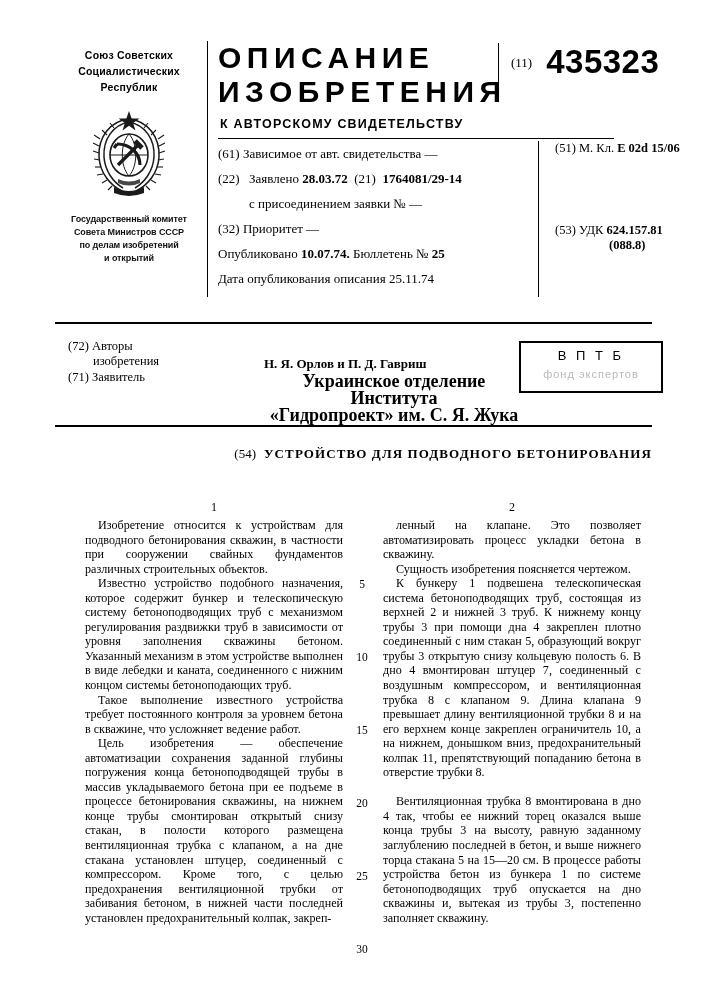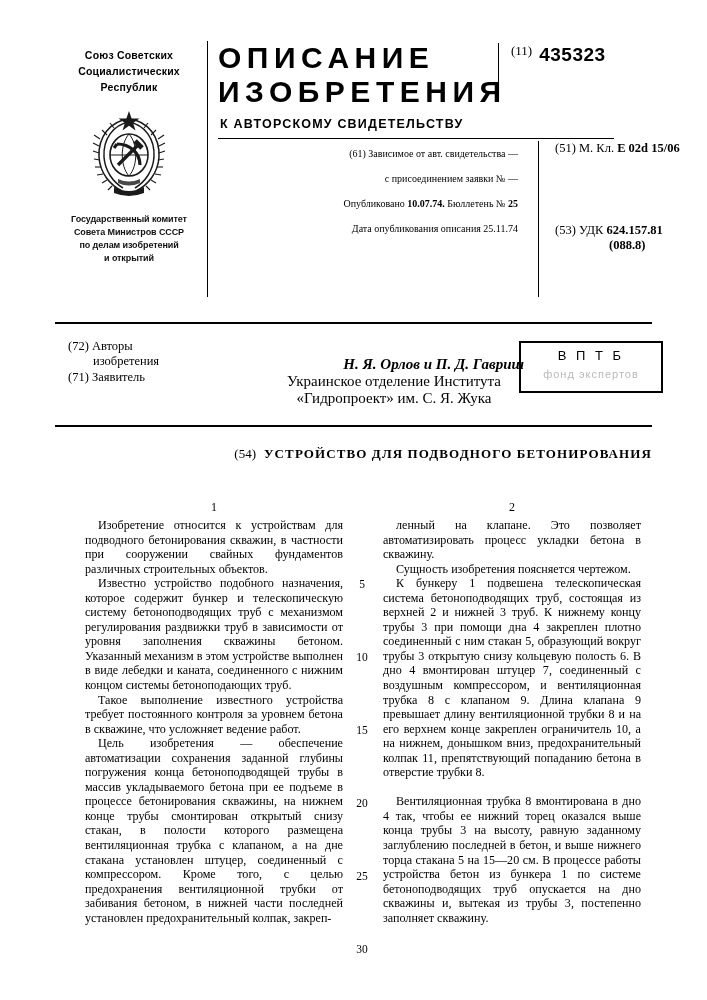--- a/index.html
+++ b/index.html
@@ -122,10 +122,10 @@
   }
   .patnum .num {
     font-family: "Liberation Sans", "DejaVu Sans", sans-serif;
-    font-size: 19px;
+    font-size: 33px;
     font-weight: bold;
     letter-spacing: 0.5px;
-    margin-left: 7px;
+    margin-left: 14px;
   }
 
   

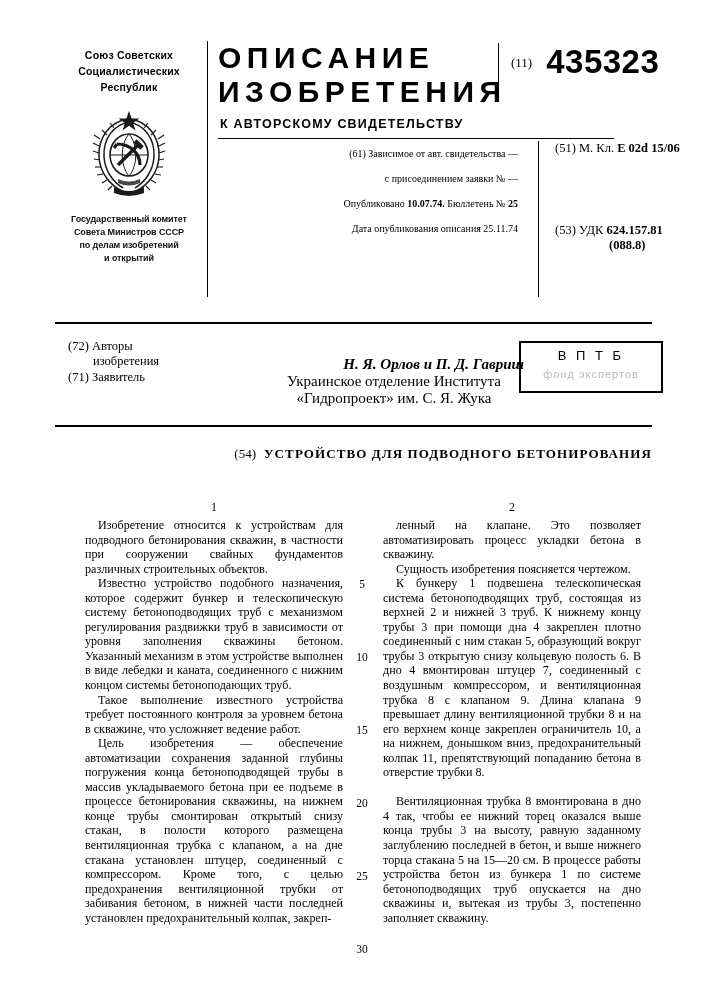--- a/index.html
+++ b/index.html
@@ -133,9 +133,8 @@
     position: absolute;
     left: 163px; top: 100px;
     width: 300px;
-    font-size: 10px;
+    font-size: 13px;
     line-height: 25px;
-    text-align: right;
   }
   .biblio .row { white-space: nowrap; }
   .biblio .ind { display: inline-block; width: 31px; }

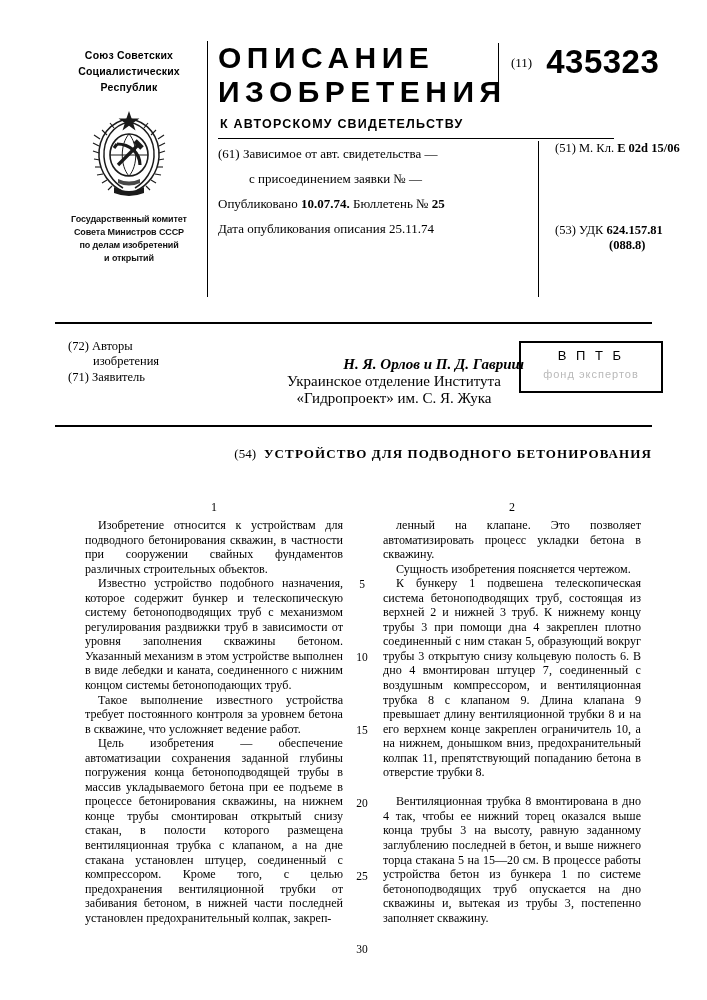--- a/index.html
+++ b/index.html
@@ -371,6 +371,12 @@
       <div class="row">
         <span>(61) Зависимое от авт. свидетельства   —</span>
       </div>
+      <div class="row">
+        <span class="ind">(22)</span><span>Заявлено</span>
+        <span class="bold">28.03.72</span>&nbsp;
+        <span>(21)</span>&nbsp;
+        <span class="bold">1764081/29-14</span>
+      </div>
       <div class="row indent">
         <span>с присоединением заявки №   —</span>
       </div>

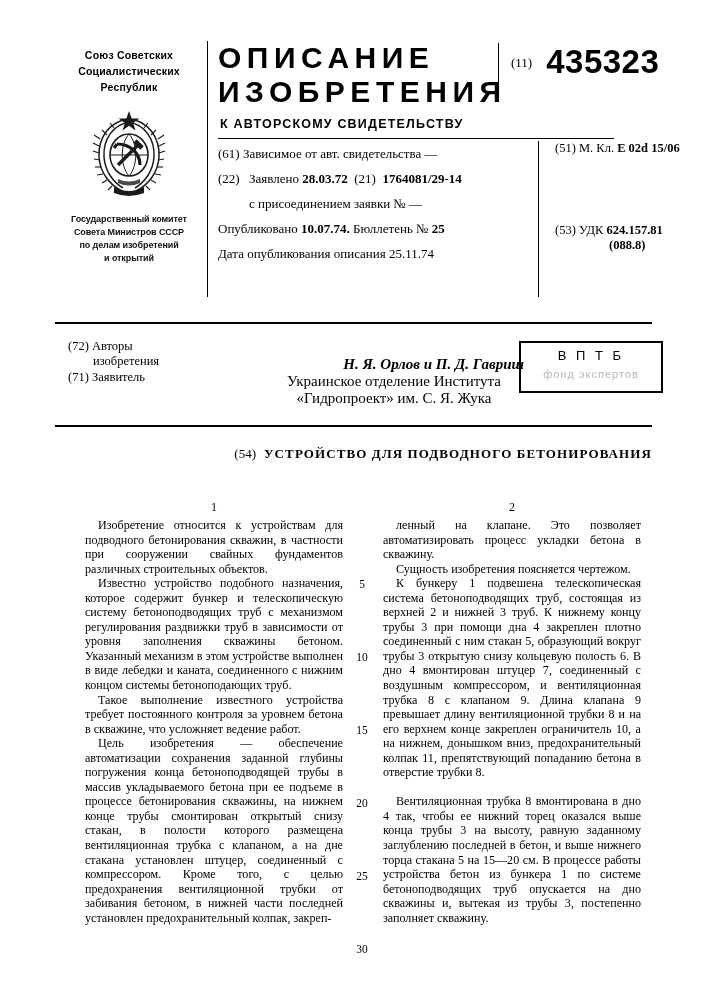--- a/index.html
+++ b/index.html
@@ -381,6 +381,9 @@
         <span>с присоединением заявки №   —</span>
       </div>
       <div class="row">
+        <span>(32) Приоритет   —</span>
+      </div>
+      <div class="row">
         <span>Опубликовано</span>
         <span class="bold">10.07.74.</span>
         <span>Бюллетень №</span>

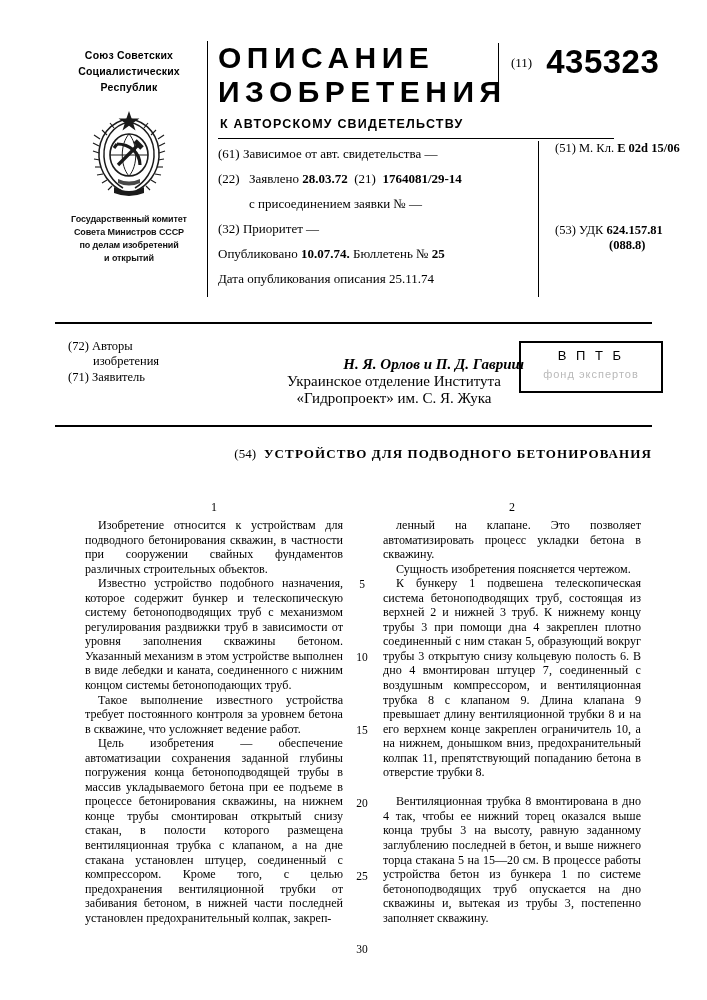--- a/index.html
+++ b/index.html
@@ -186,11 +186,10 @@
     position: absolute;
     left: 196px; top: 15px;
     width: 260px;
-    text-align: right;
-    font-weight: bold;
-    font-size: 15px;
+    text-align: left;
+    font-weight: bold;
+    font-size: 13px;
     line-height: 20px;
-    font-style: italic;
   }
   .appl-val {
     position: absolute;

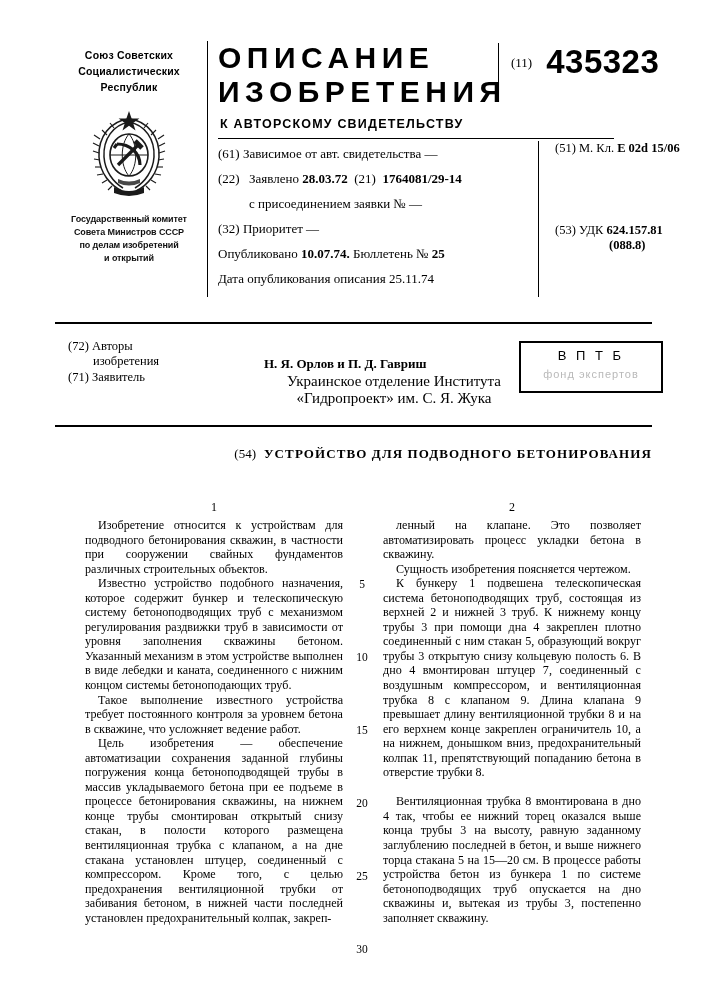--- a/index.html
+++ b/index.html
@@ -196,8 +196,8 @@
     left: 196px; top: 34px;
     width: 260px;
     text-align: center;
-    font-weight: normal;
-    font-size: 15px;
+    font-weight: bold;
+    font-size: 18px;
     line-height: 17px;
   }
   .stamp {

